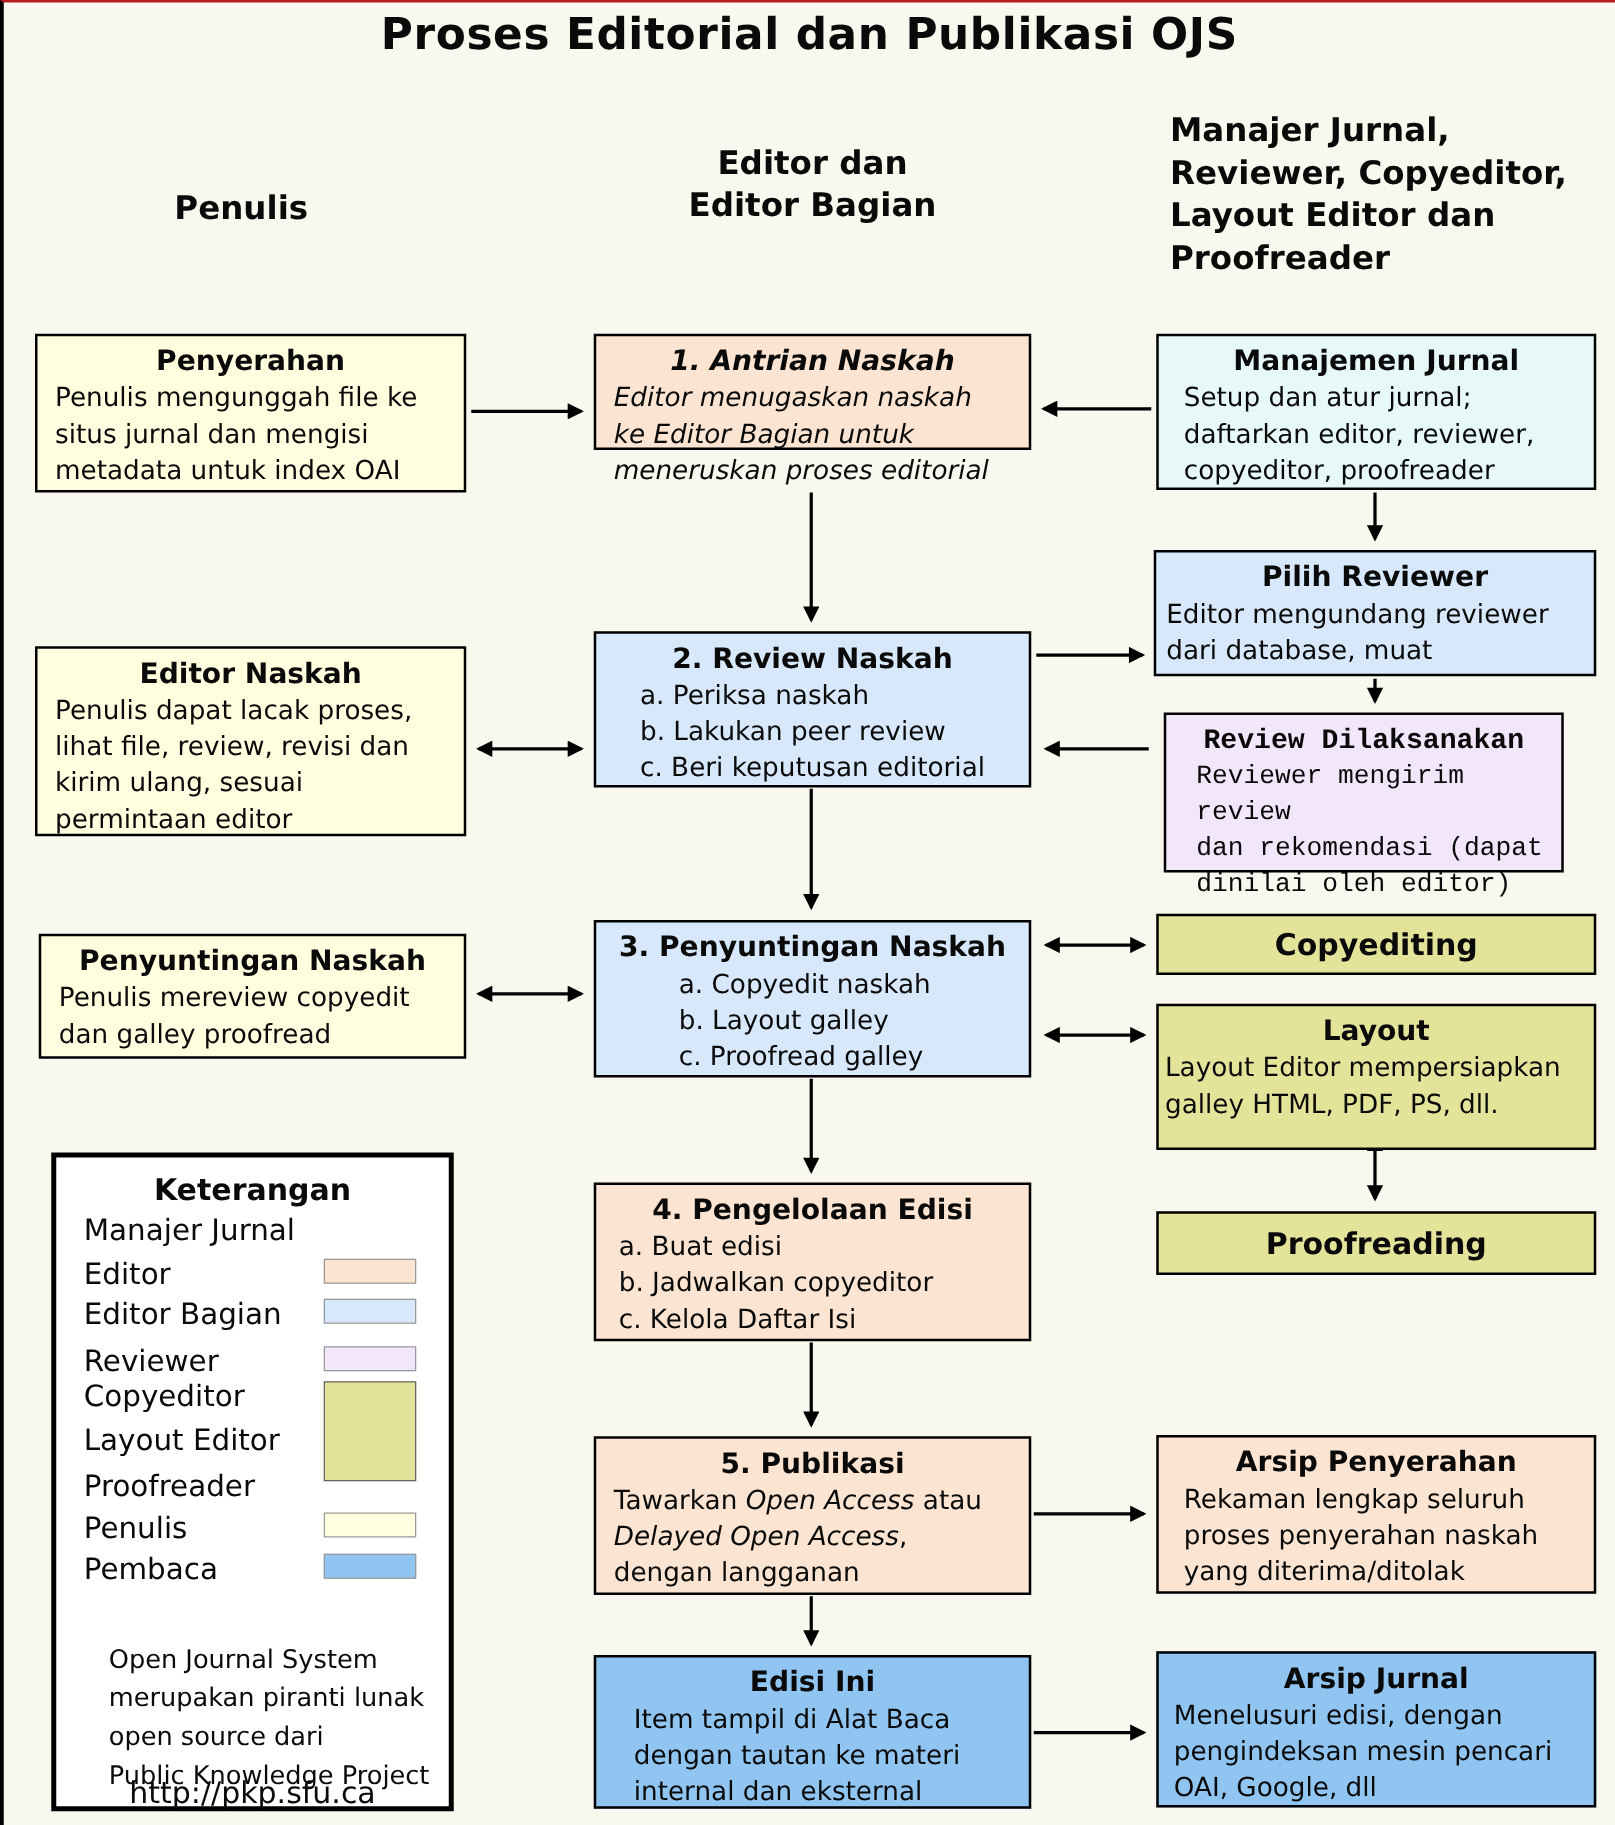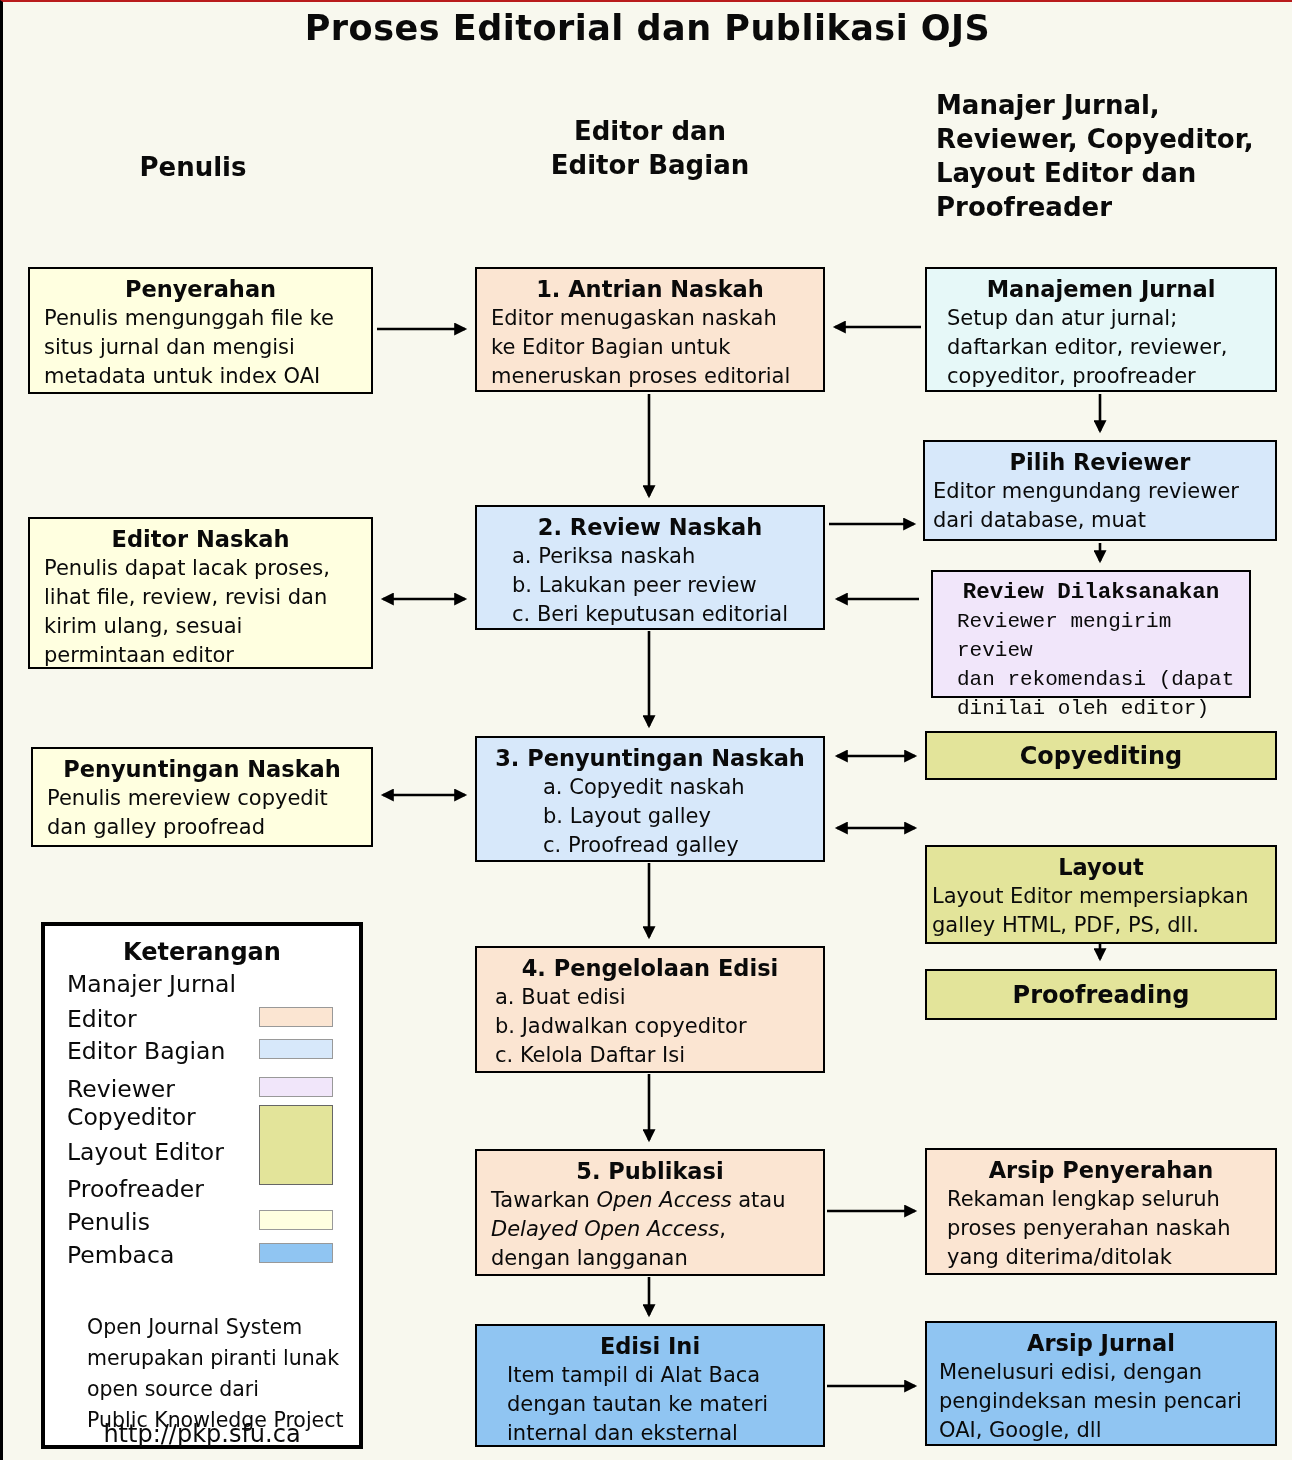--- a/index.html
+++ b/index.html
@@ -51,7 +51,7 @@
   .c-pembaca       { background:var(--c-pembaca,#90c5f2); }
 
   #bx-penyerahan        { left:25px;  top:265px;  width:345px; height:127px; }
-  #bx-antrian           { left:472px; top:265px;  width:350px; height:125px; }
+  #bx-antrian           { left:472px; top:265px;  width:350px; height:93px;font-style:italic; }
   #bx-manajemen         { left:922px; top:265px;  width:352px; height:125px; }
   #bx-review-left       { left:25px;  top:515px;  width:345px; height:152px; }
   #bx-review-mid        { left:472px; top:503px;  width:350px; height:125px; }

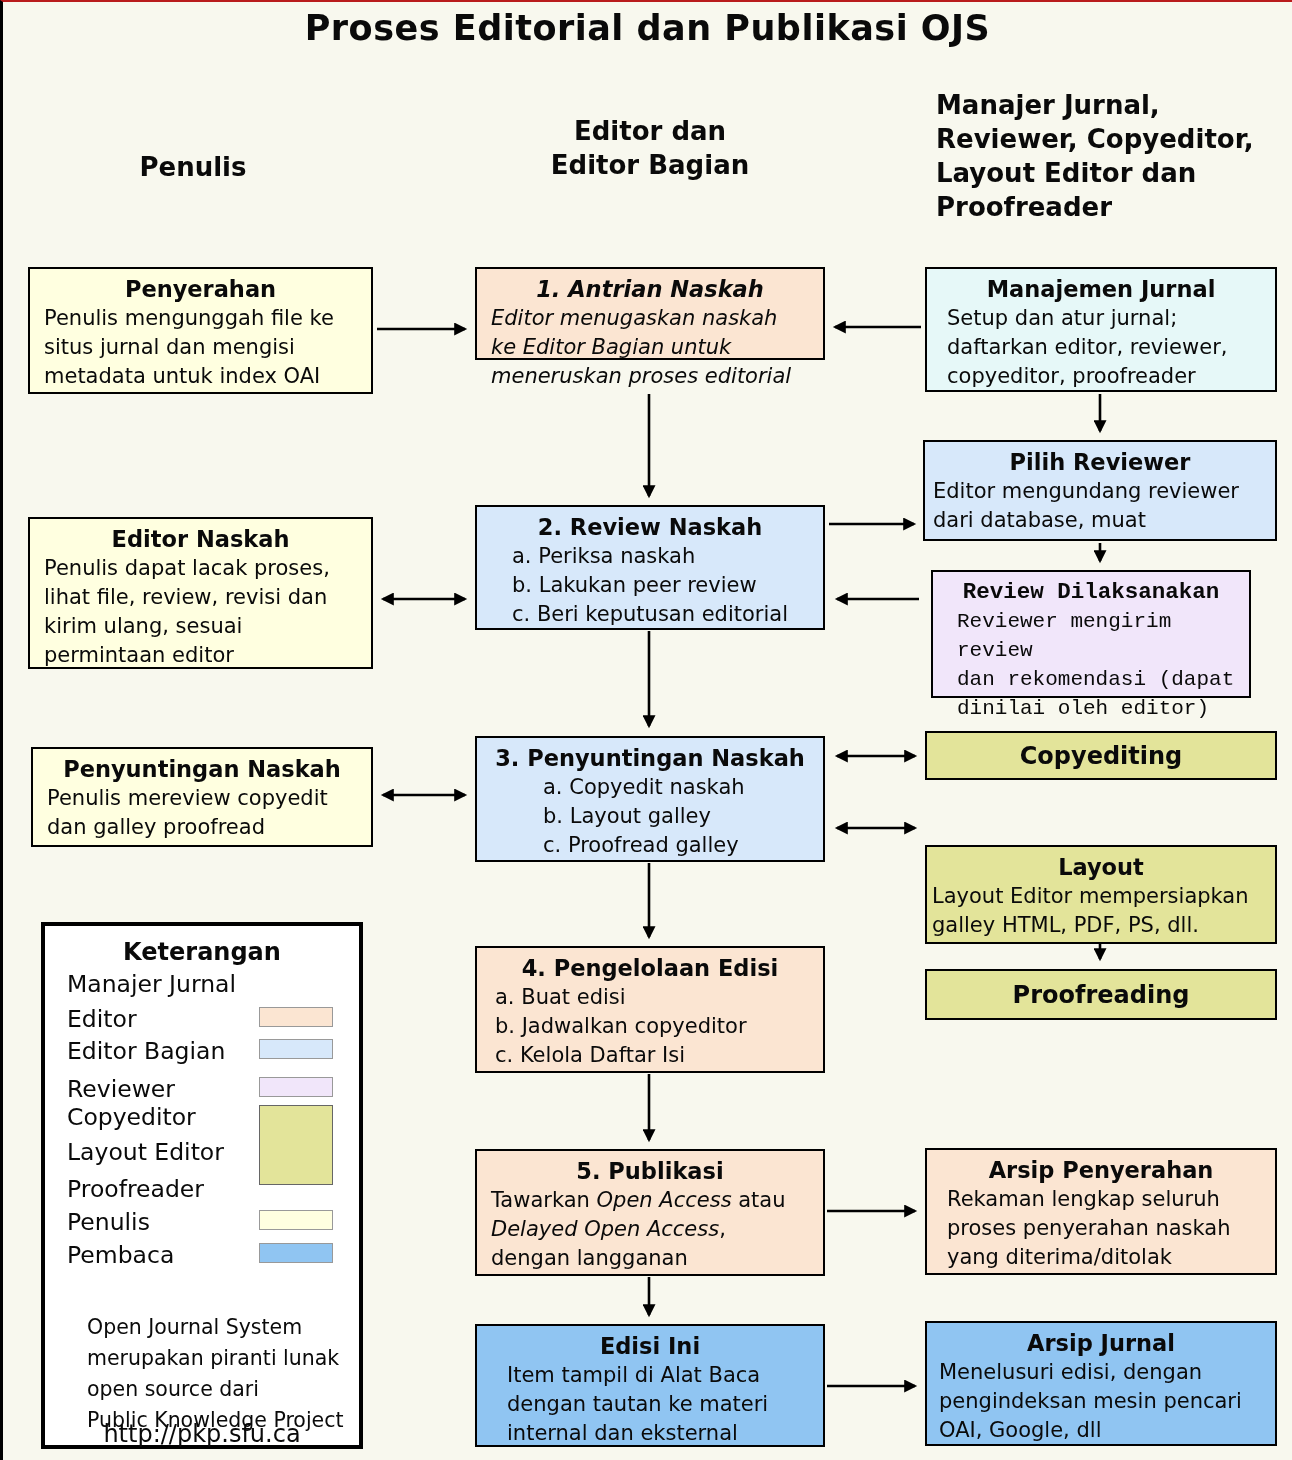--- a/index.html
+++ b/index.html
@@ -60,7 +60,7 @@
   #bx-penyuntingan-left { left:28px;  top:745px;  width:342px; height:100px; }
   #bx-penyuntingan-mid  { left:472px; top:734px;  width:350px; height:126px; }
   #bx-copyediting       { left:922px; top:729px;  width:352px; height:49px; }
-  #bx-layout            { left:922px; top:843px;  width:352px; height:99px; }
+  #bx-layout            { left:922px; top:801px;  width:352px; height:117px; }
   #bx-proofreading      { left:922px; top:967px;  width:352px; height:51px; }
   #bx-pengelolaan       { left:472px; top:944px;  width:350px; height:127px; }
   #bx-publikasi         { left:472px; top:1147px; width:350px; height:127px; }

